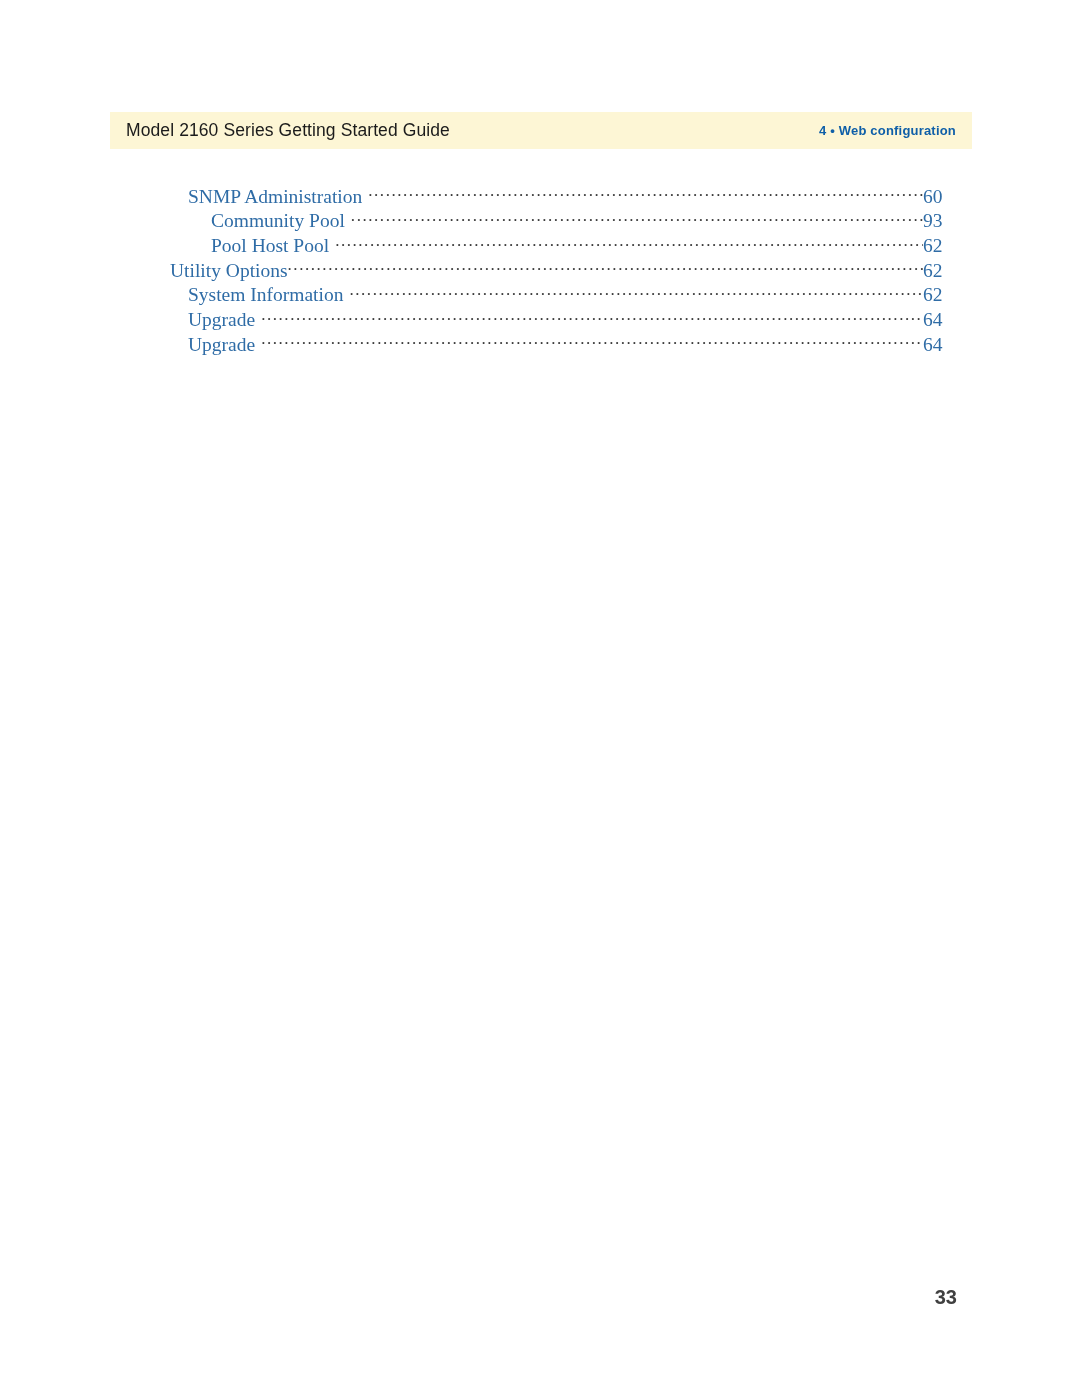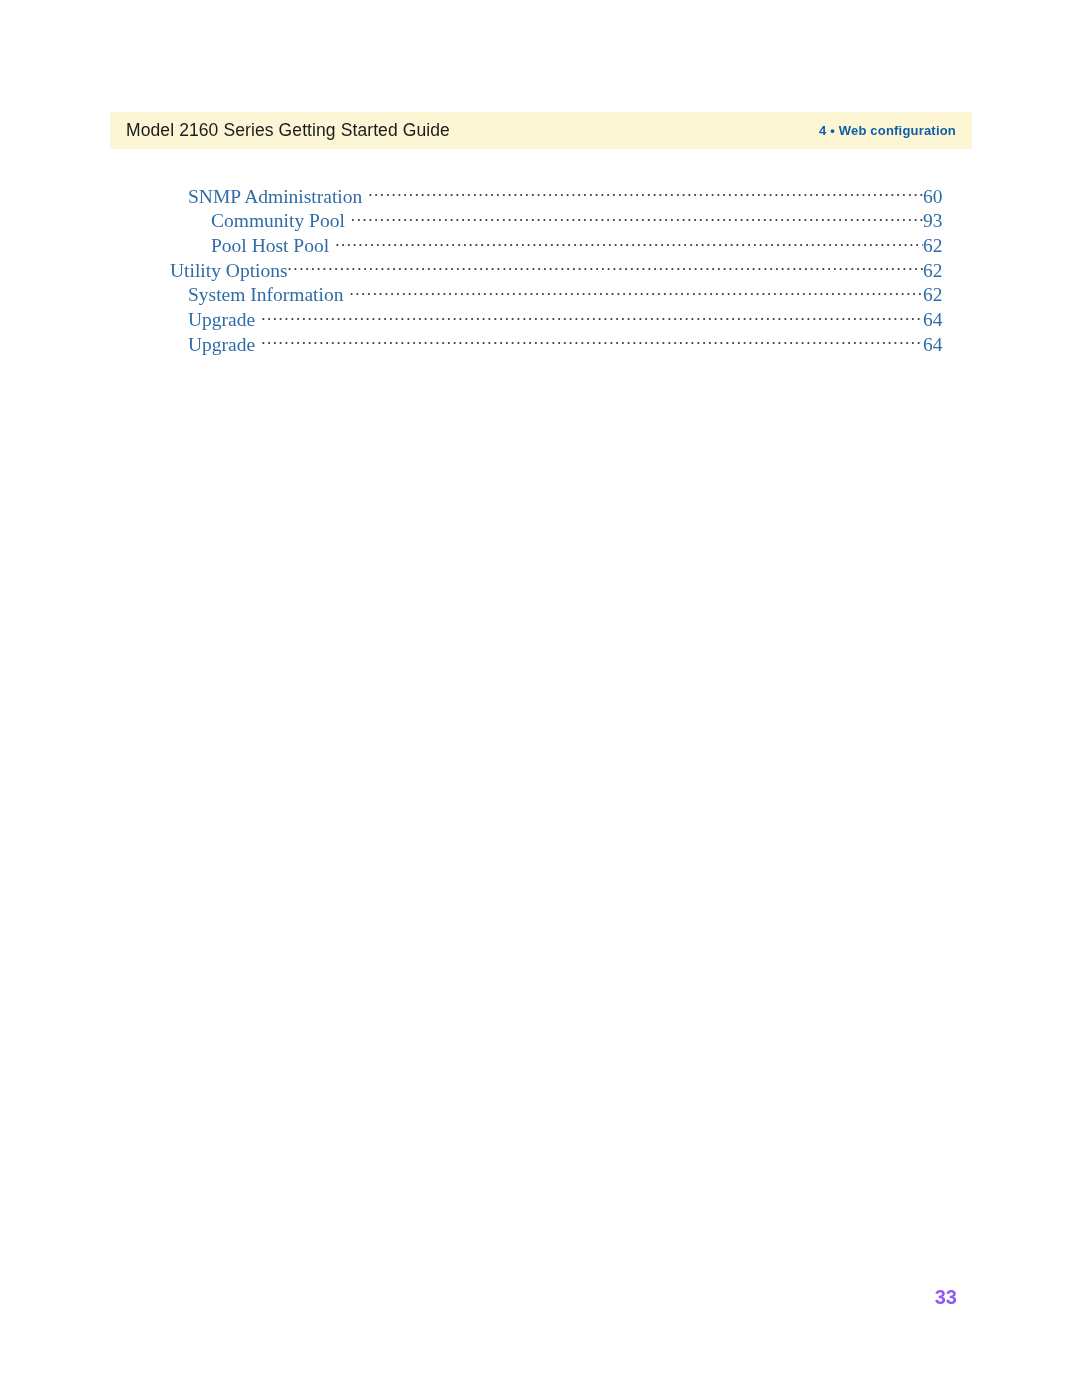--- a/index.html
+++ b/index.html
@@ -117,7 +117,7 @@
     font-family: "Liberation Sans", sans-serif;
     font-size: 20px;
     font-weight: bold;
-    color: #8b5cf6;
+    color: #404040;
   }
 </style>
 </head>

